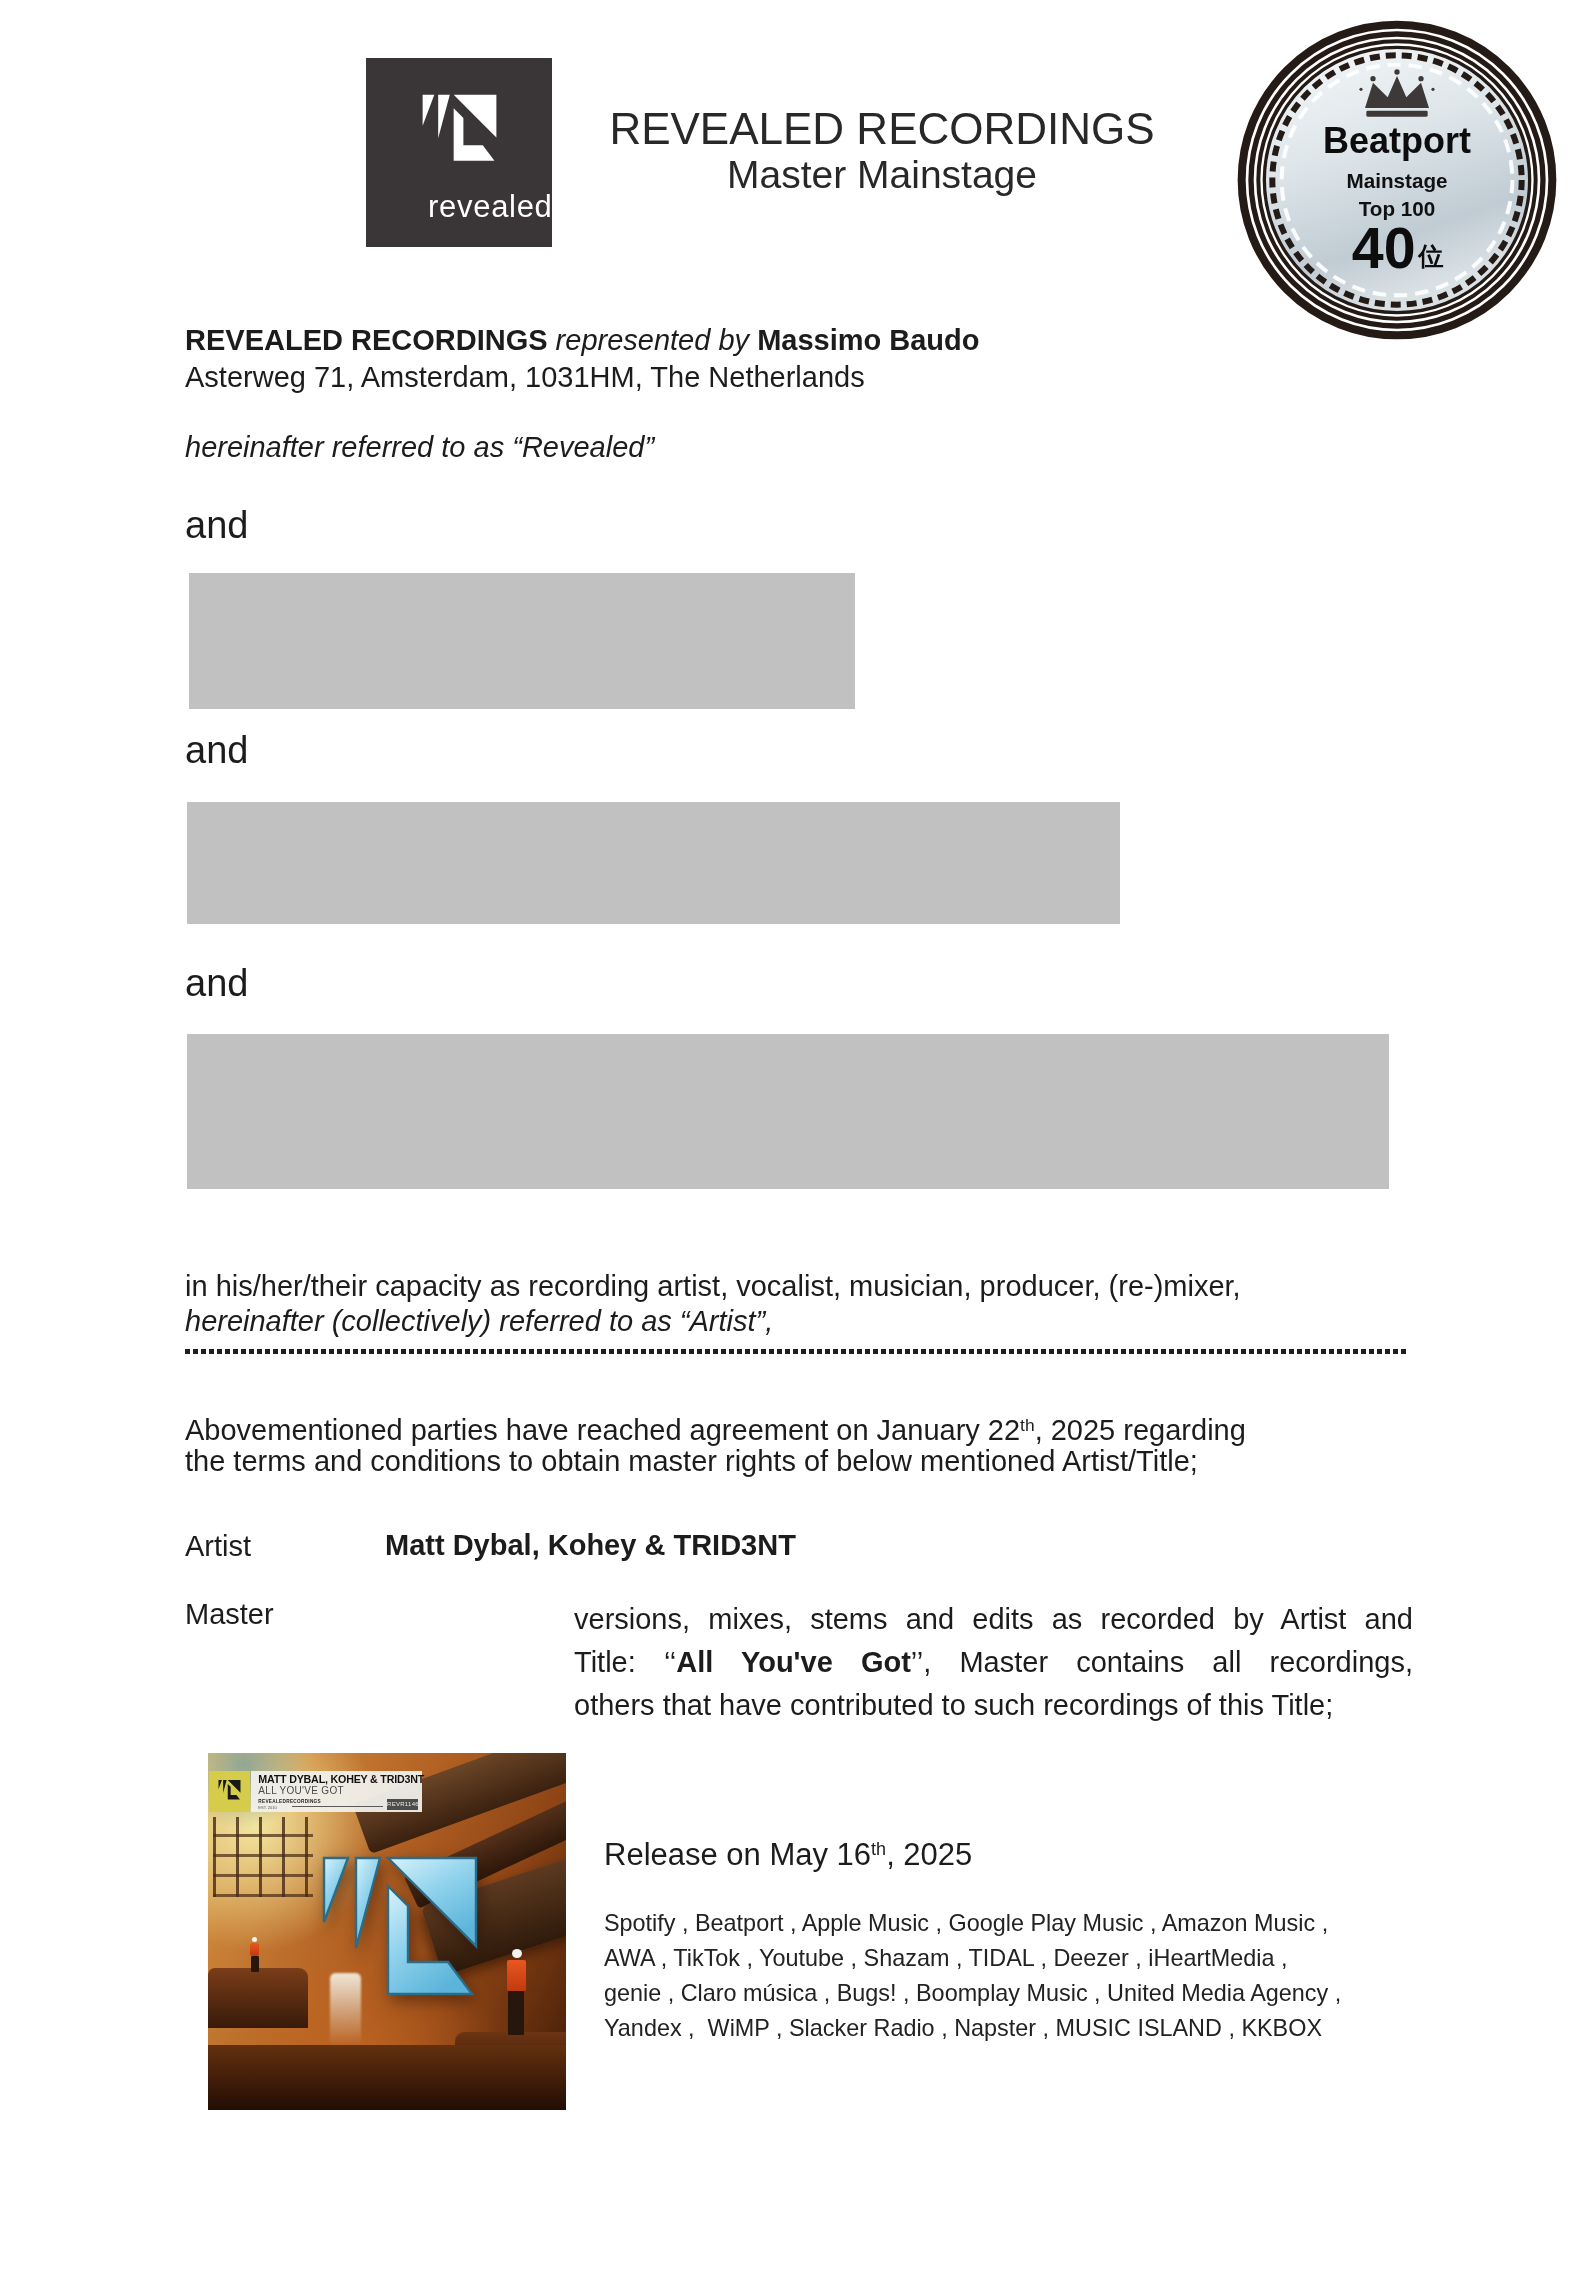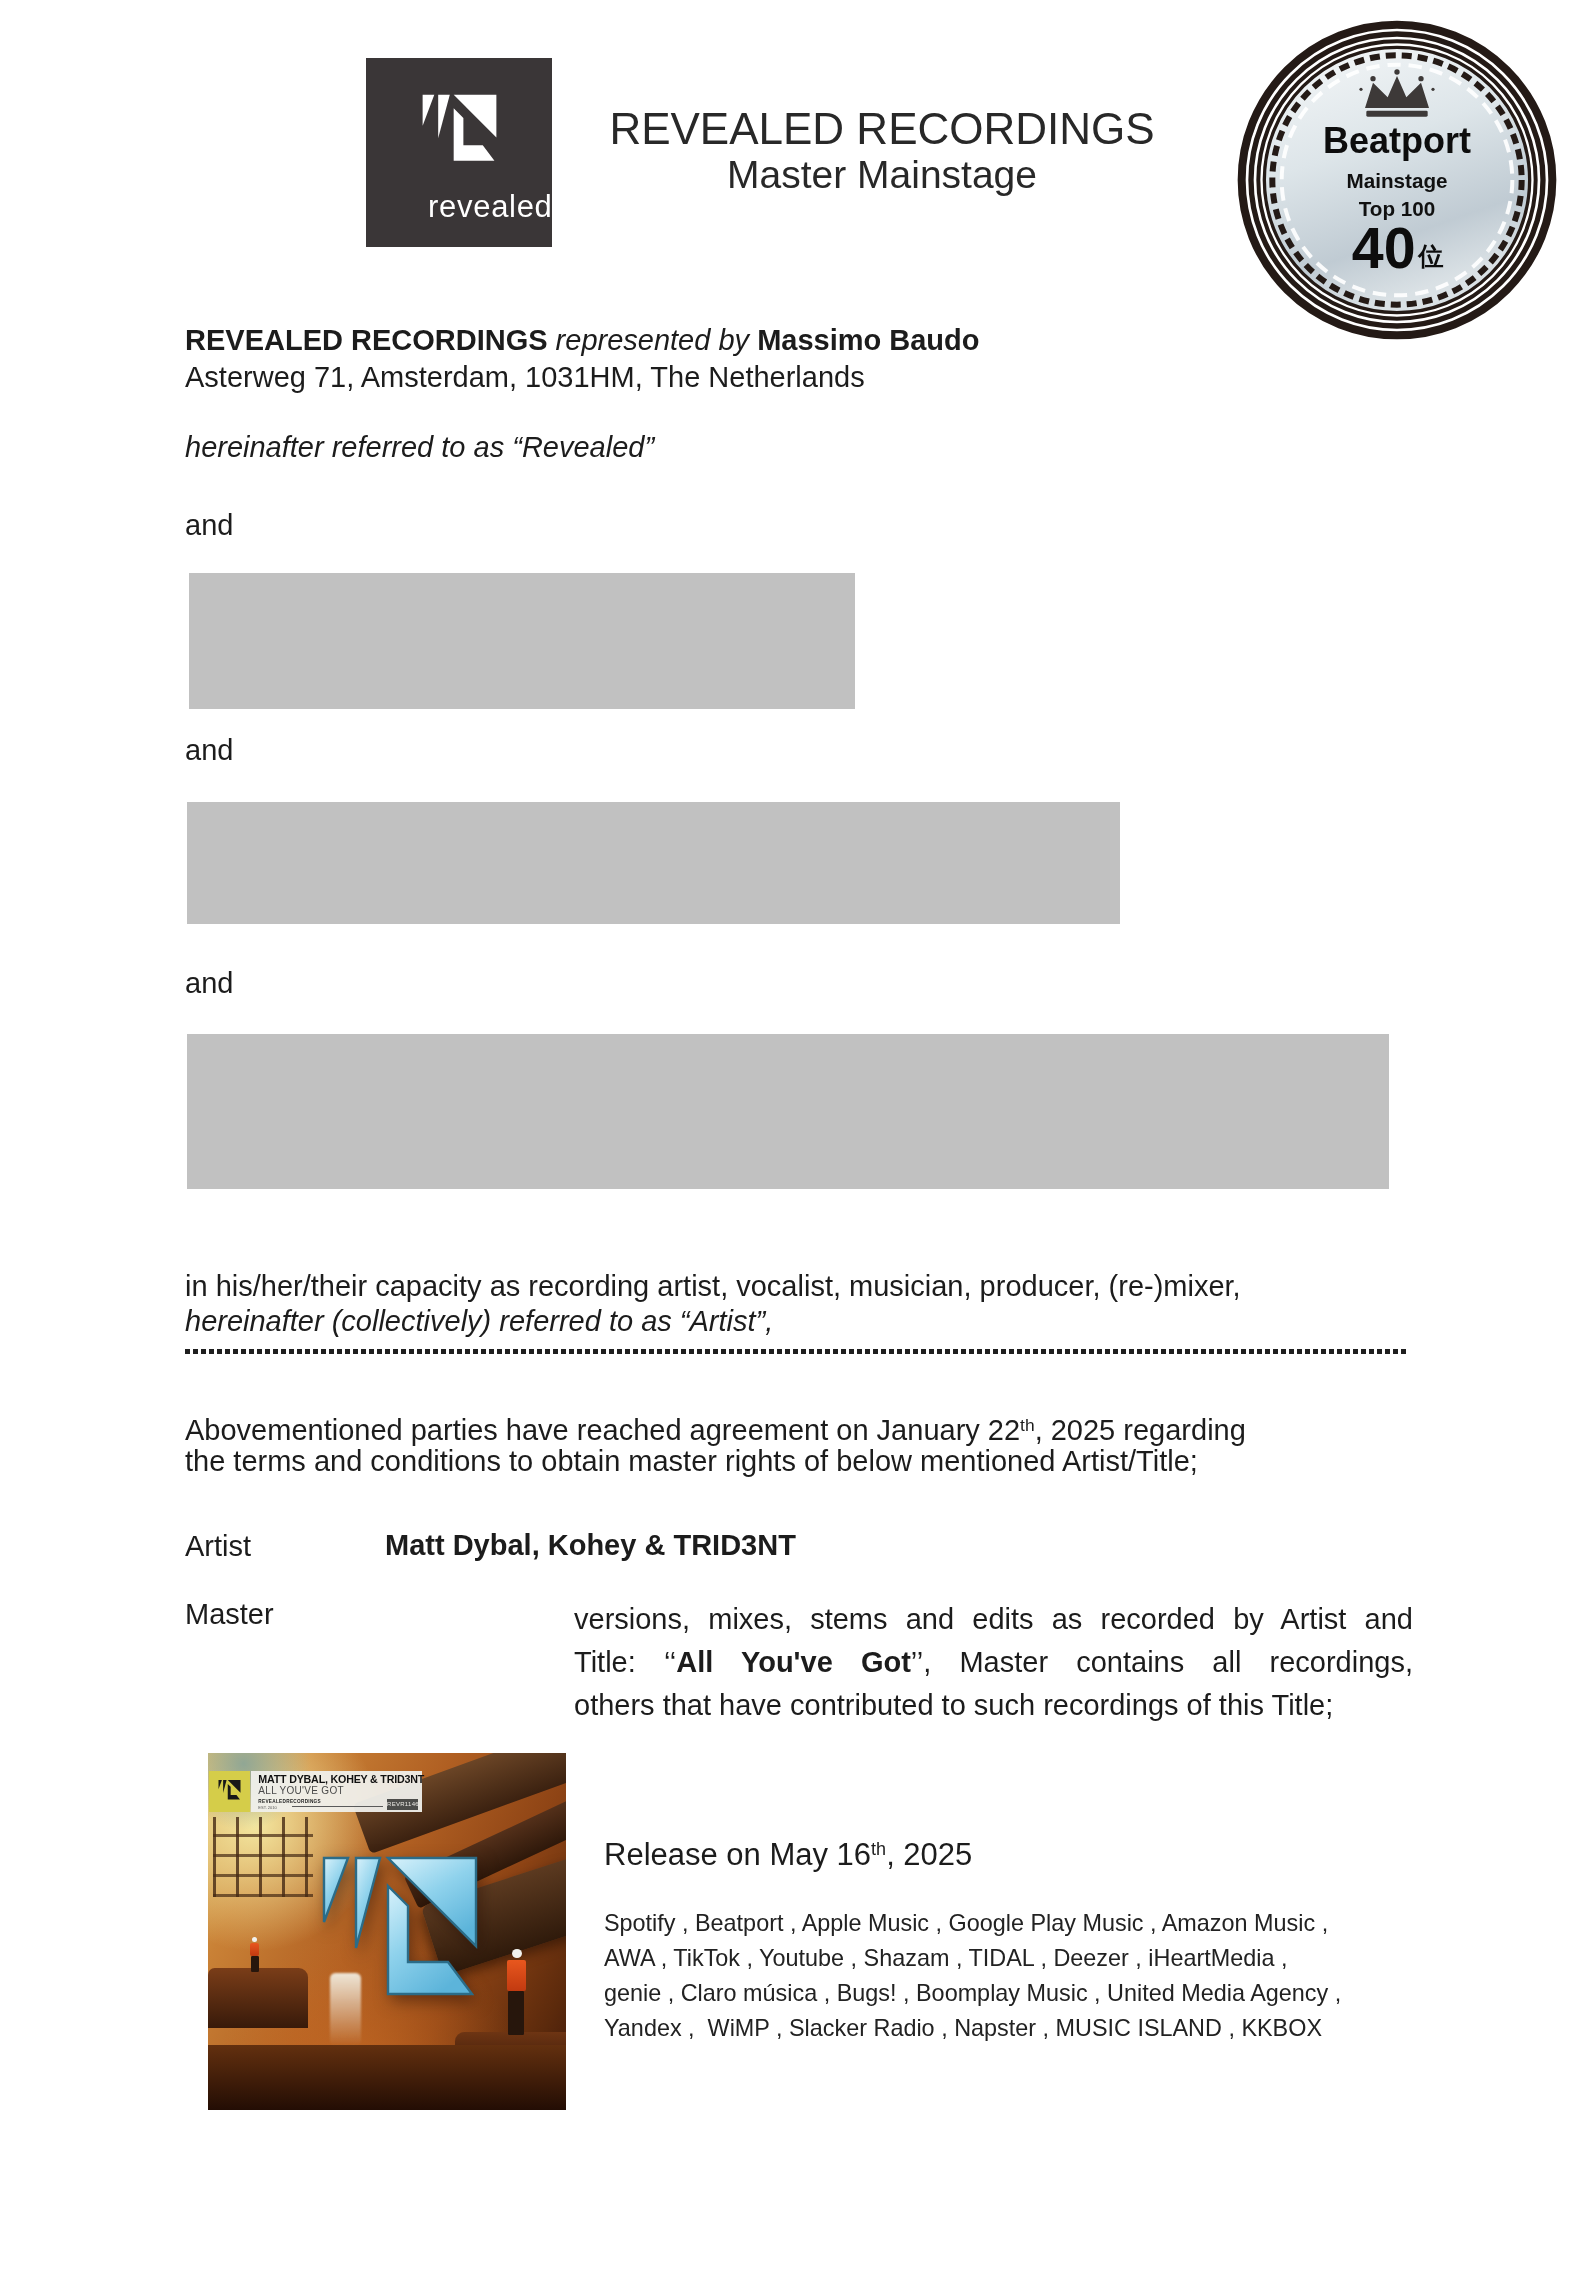--- a/index.html
+++ b/index.html
@@ -29,7 +29,7 @@
   .rep-line .b{font-size:29px;}
   .address{left:185px;top:361px;}
   .alias{left:185px;top:431px;font-style:italic;}
-  .and-word{left:185px;font-size:29px;}
+  .and-word{left:185px;font-size:38px;}
   .redact{background:#c1c1c1;}
   .cap1{left:185px;top:1270px;}
   .cap2{left:185px;top:1305px;font-style:italic;}

